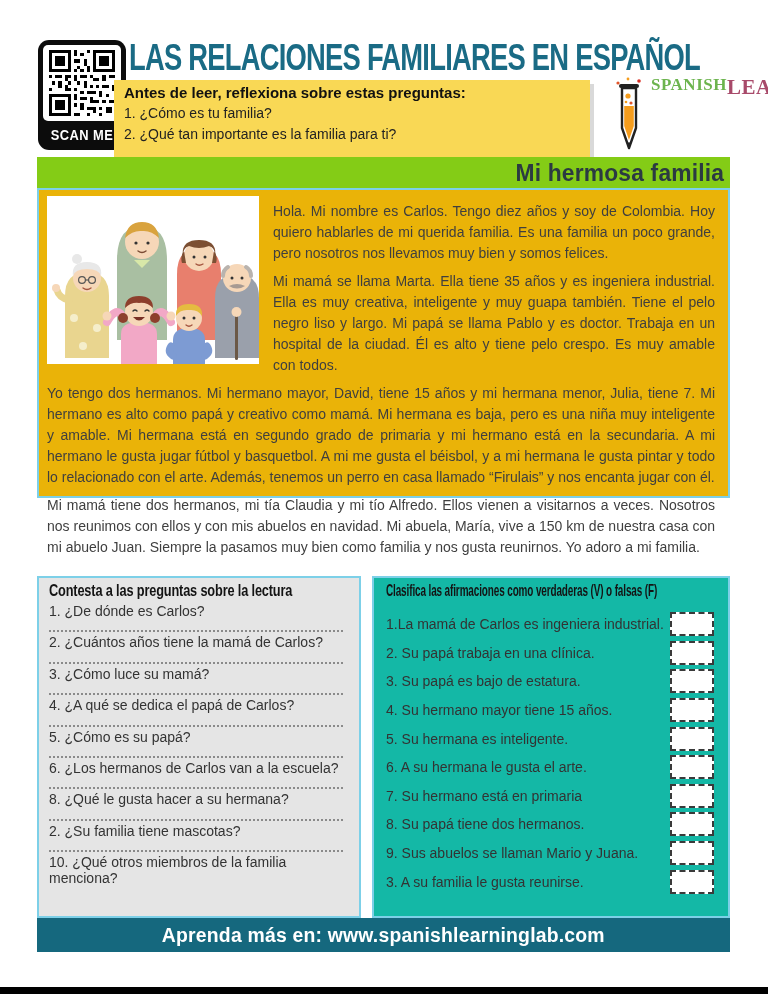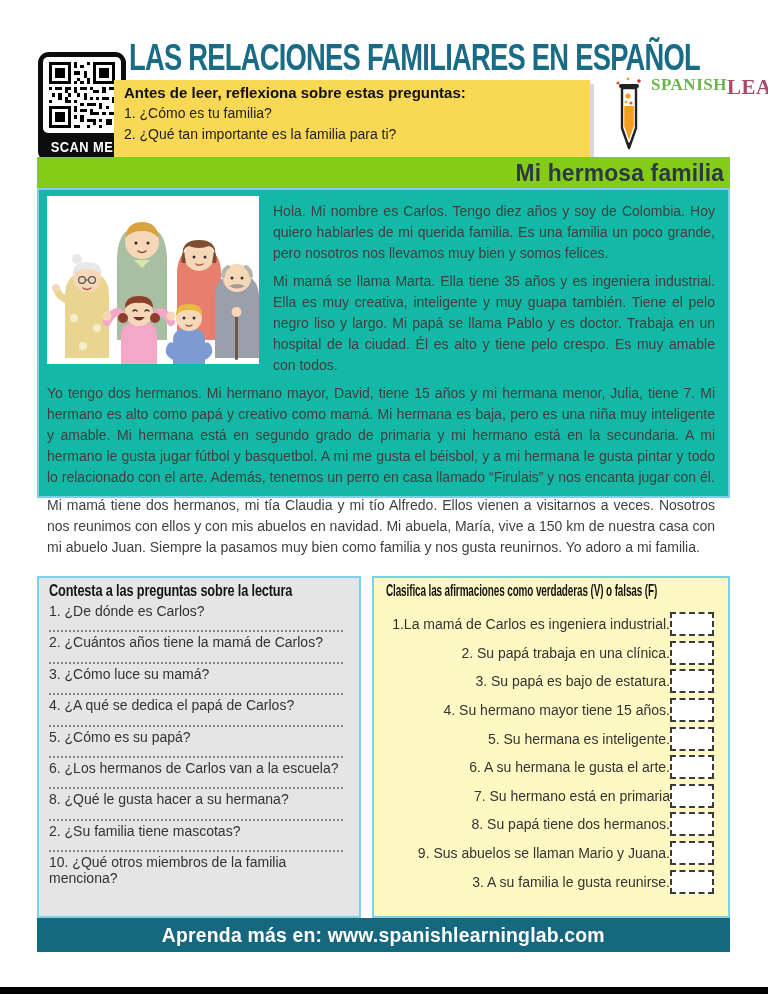--- a/index.html
+++ b/index.html
@@ -8,7 +8,7 @@
 
   
   .qr-badge { position:absolute; left:38px; top:40px; width:88px; height:110px;
-    background:#0c0c0c; border-radius:11px; padding:5px;margin-top:12px; }
+    background:#0c0c0c; border-radius:11px; padding:5px; }
   .qr-badge .qr-window { width:78px; height:76px; background:#fff; border-radius:5px;
     display:flex; align-items:center; justify-content:center; }
   .qr-badge .qr-label { height:27px; display:flex; align-items:center; justify-content:center;

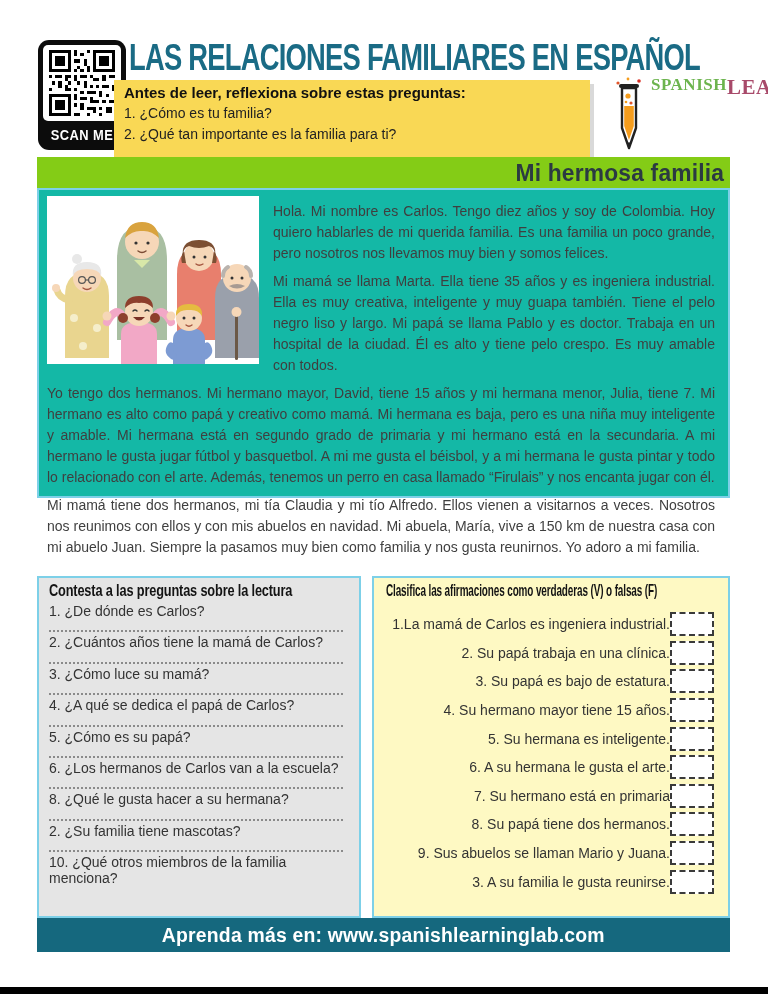--- a/index.html
+++ b/index.html
@@ -41,7 +41,7 @@
 
   
   .reading-box { position:absolute; left:37px; top:188px; width:693px; height:310px;
-    border:2px solid #7dd0e8; background:#14b8a6; padding:4px 13px 5px 8px; }
+    border:2px solid #7dd0e8; background:#eab308; padding:4px 13px 5px 8px; }
   .family-art { float:left; width:212px; height:168px; margin:2px 14px 0 0; }
   .reading-box p { font-size:14px; line-height:21px; color:#3f3f3f; text-align:justify; margin:7px 0 7px 0; }
 

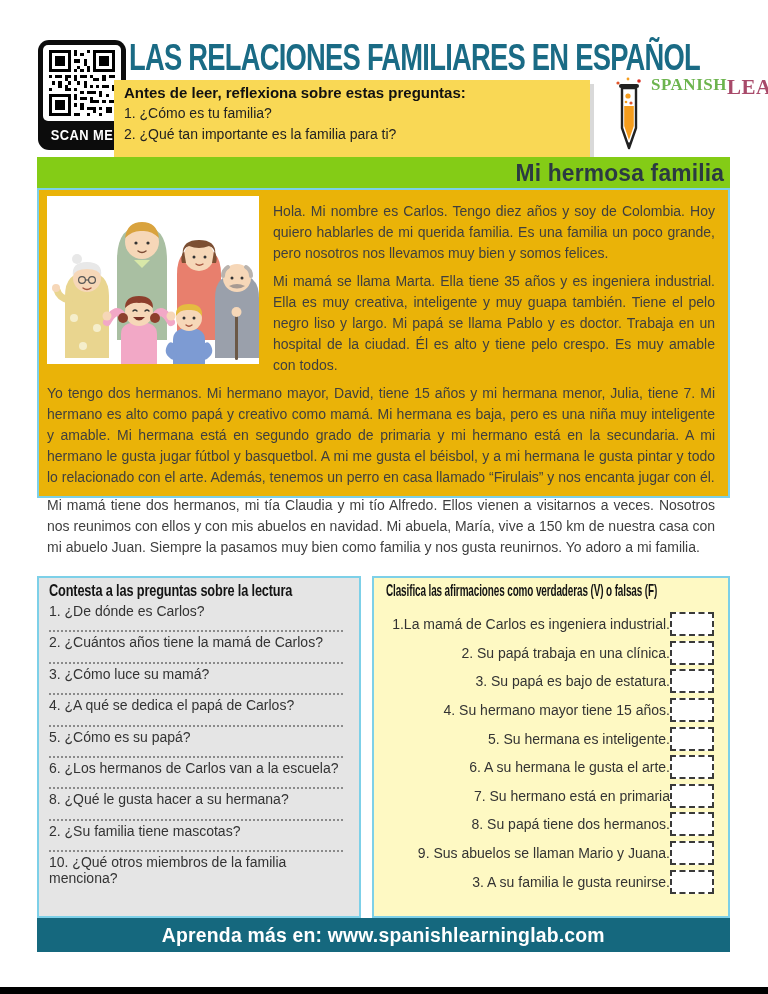--- a/index.html
+++ b/index.html
@@ -56,7 +56,7 @@
   .q-row:last-child .answer-line { border-bottom:none; }
 
   .tfbox { position:absolute; left:372px; top:576px; width:358px; height:342px;
-    border:2px solid #7dd0e8; background:#fef9c3; padding:3px 14px 0 12px; }
+    border:2px solid #7dd0e8; background:#14b8a6; padding:3px 14px 0 12px; }
   .tf-heading { white-space:nowrap; font-size:17px; font-weight:bold; color:#141414;
     transform:scaleX(0.585); transform-origin:0 0; letter-spacing:-0.2px; }
   .tf-rows { margin-top:9px; }

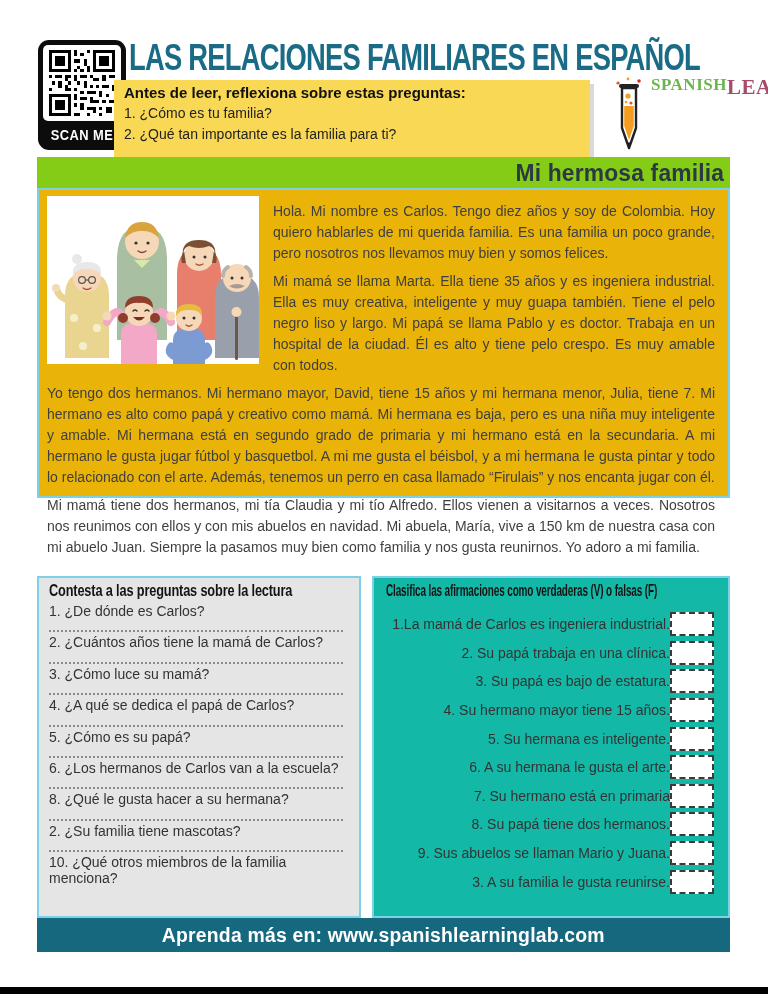--- a/index.html
+++ b/index.html
@@ -60,7 +60,7 @@
   .tf-heading { white-space:nowrap; font-size:17px; font-weight:bold; color:#141414;
     transform:scaleX(0.585); transform-origin:0 0; letter-spacing:-0.2px; }
   .tf-rows { margin-top:9px; }
-  .tf-row { height:28.6px; display:flex; align-items:center; justify-content:flex-end; }
+  .tf-row { height:28.6px; display:flex; align-items:center; justify-content:space-between; }
   .tf-row .tf-text { font-size:14px; color:#333; }
   .tf-row .tf-checkbox { width:44px; height:24px; border:2px dashed #3a3a3a; background:#fff; flex:0 0 auto; }
 

